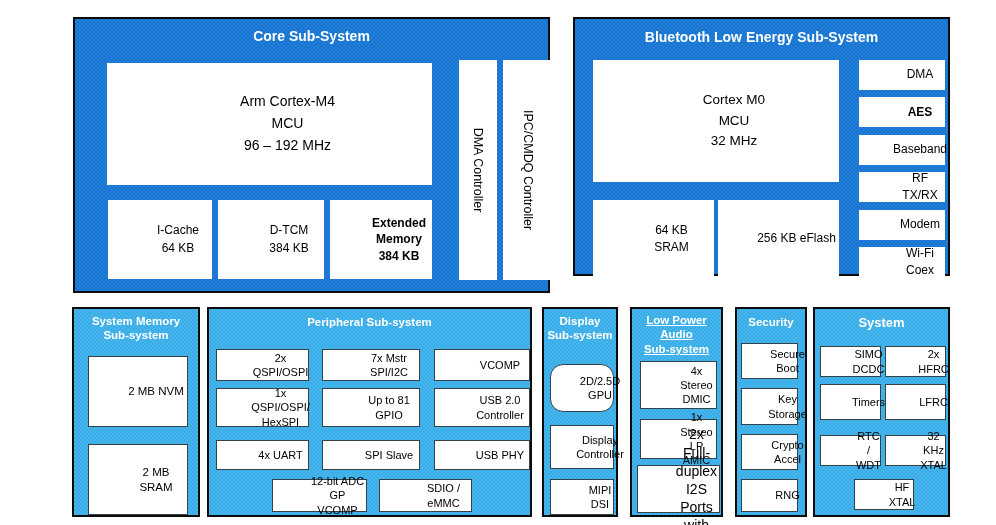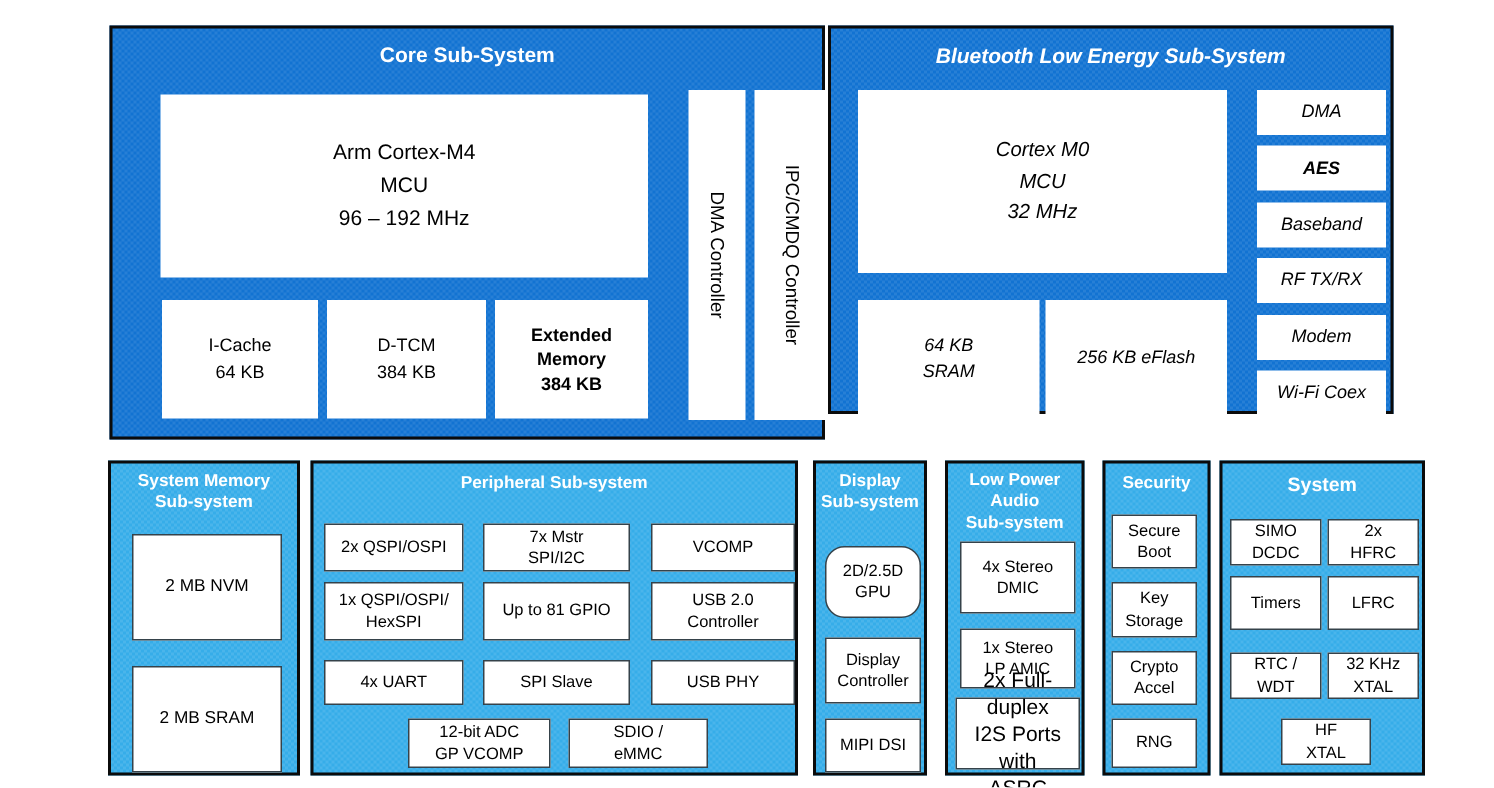--- a/index.html
+++ b/index.html
@@ -52,7 +52,7 @@
   #core .vb1 { left:384px; top:41px; width:38px; height:220px; }
   #core .vb2 { left:428px; top:41px; width:49px; height:220px; }
   
-  #ble { left:552px; top:17px; width:377px; height:259px;font-style:italic; }
+  #ble { left:573px; top:17px; width:377px; height:259px; }
   #ble .panel-title { top:10px; font-size:14px; }
   #ble .cpu    { left:18px;  top:41px;  width:246px; height:122px; font-size:13.5px; line-height:1.55; }
   #ble .sram   { left:18px;  top:181px; width:121px; height:78px; }

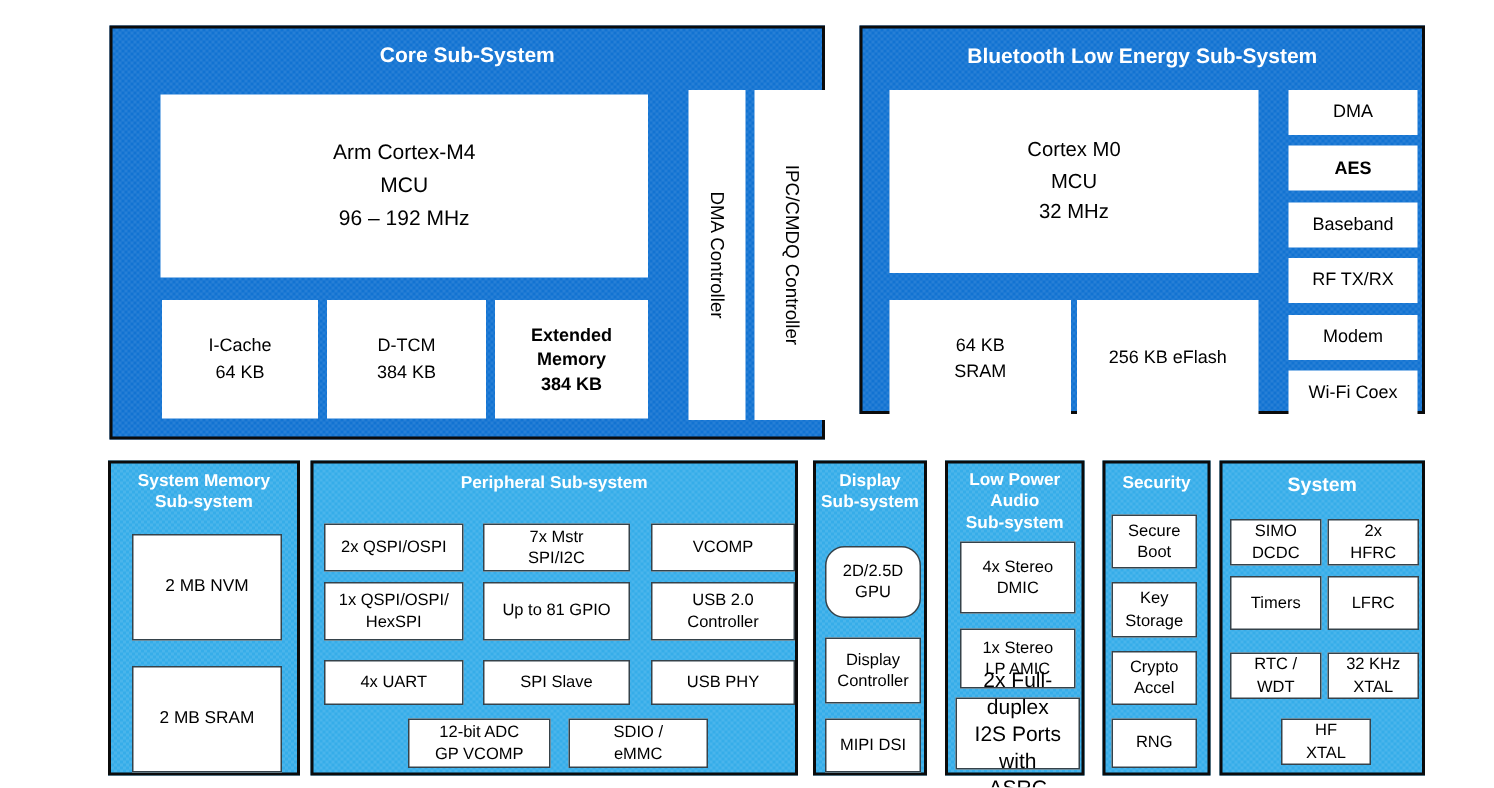--- a/index.html
+++ b/index.html
@@ -32,7 +32,7 @@
   .wbox {
     position:absolute; box-sizing:border-box; background:#ffffff;
     display:flex; align-items:center; justify-content:center;
-    text-align:center; white-space:pre-line; line-height:1.45; font-size:12px;
+    text-align:center; white-space:pre-line; line-height:1.45; font-size:12px;padding-left:36px;
   }
   .light .wbox { border:1px solid #35424a; font-size:11px; line-height:1.3; }
   .bold { font-weight:bold; }

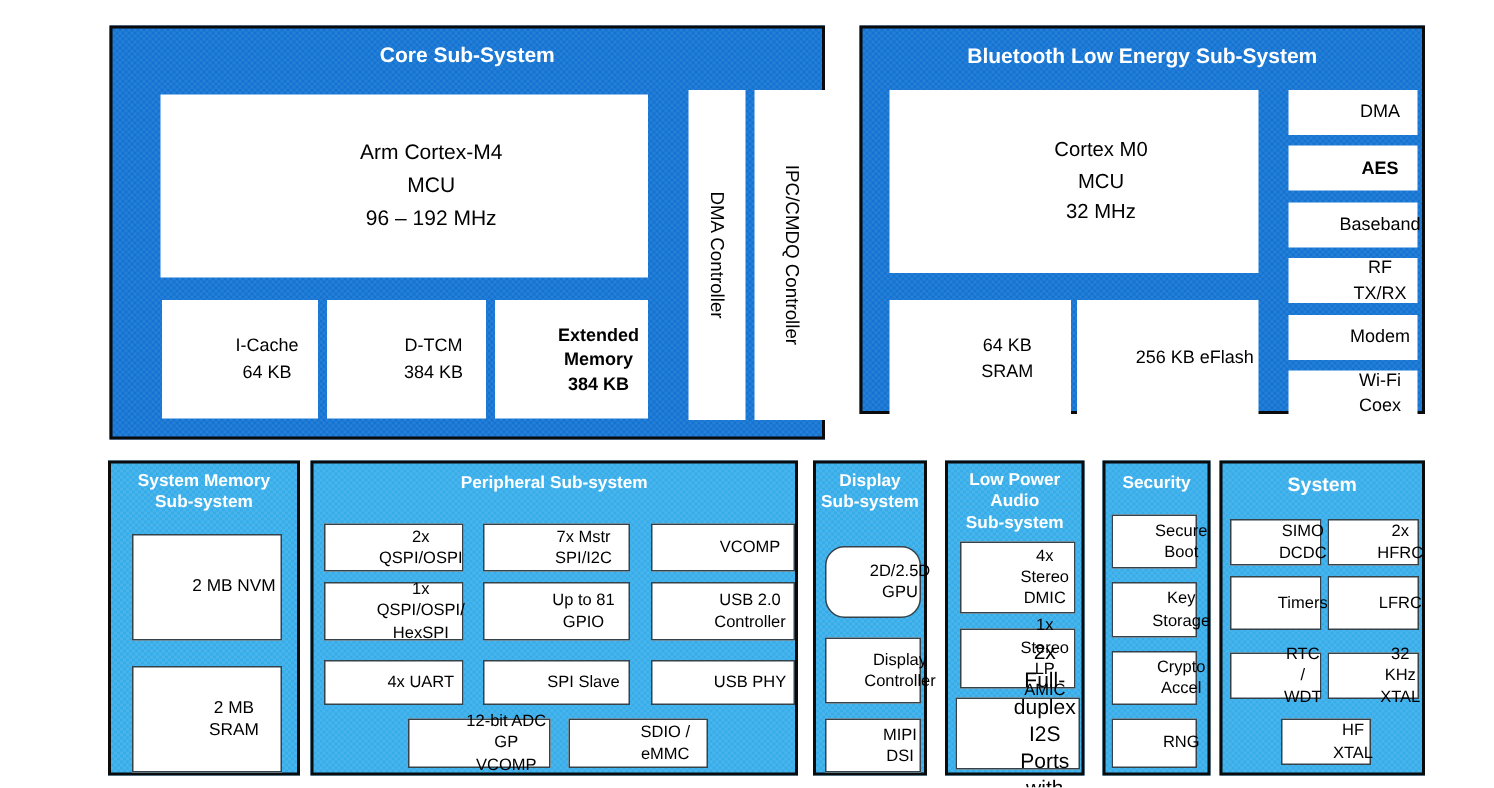--- a/index.html
+++ b/index.html
@@ -86,7 +86,7 @@
   #disp .d2 { left:6px; top:170px; width:64px; height:36px; }
   
   #audio { left:630px; top:307px; width:93px; height:210px; }
-  #audio .panel-title { top:4px; font-size:11.5px; }
+  #audio .panel-title { top:4px; font-size:11.5px;text-decoration:underline; }
   #audio .a0 { left:8px; top:52px;  width:77px; height:48px; }
   #audio .a1 { left:8px; top:110px; width:77px; height:40px; }
   #audio .a2 { left:5px; top:156px; width:83px; height:48px; font-size:14px; }

